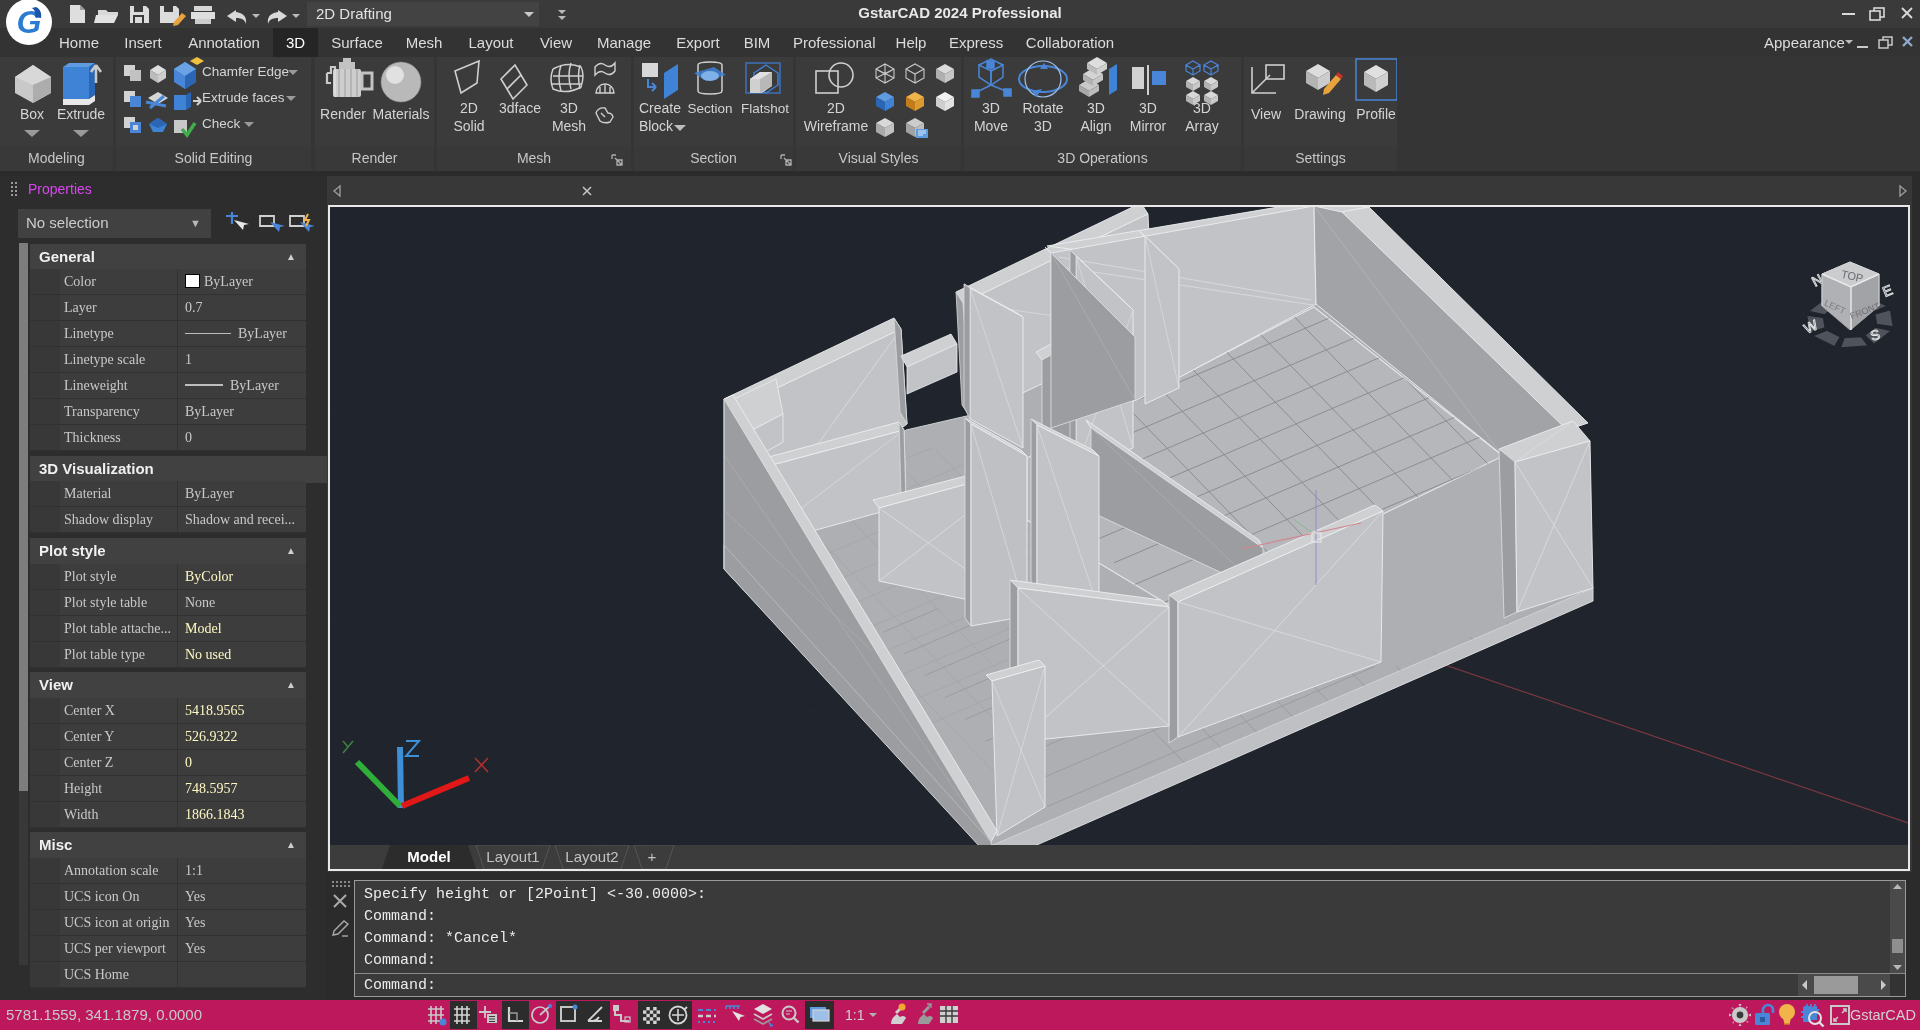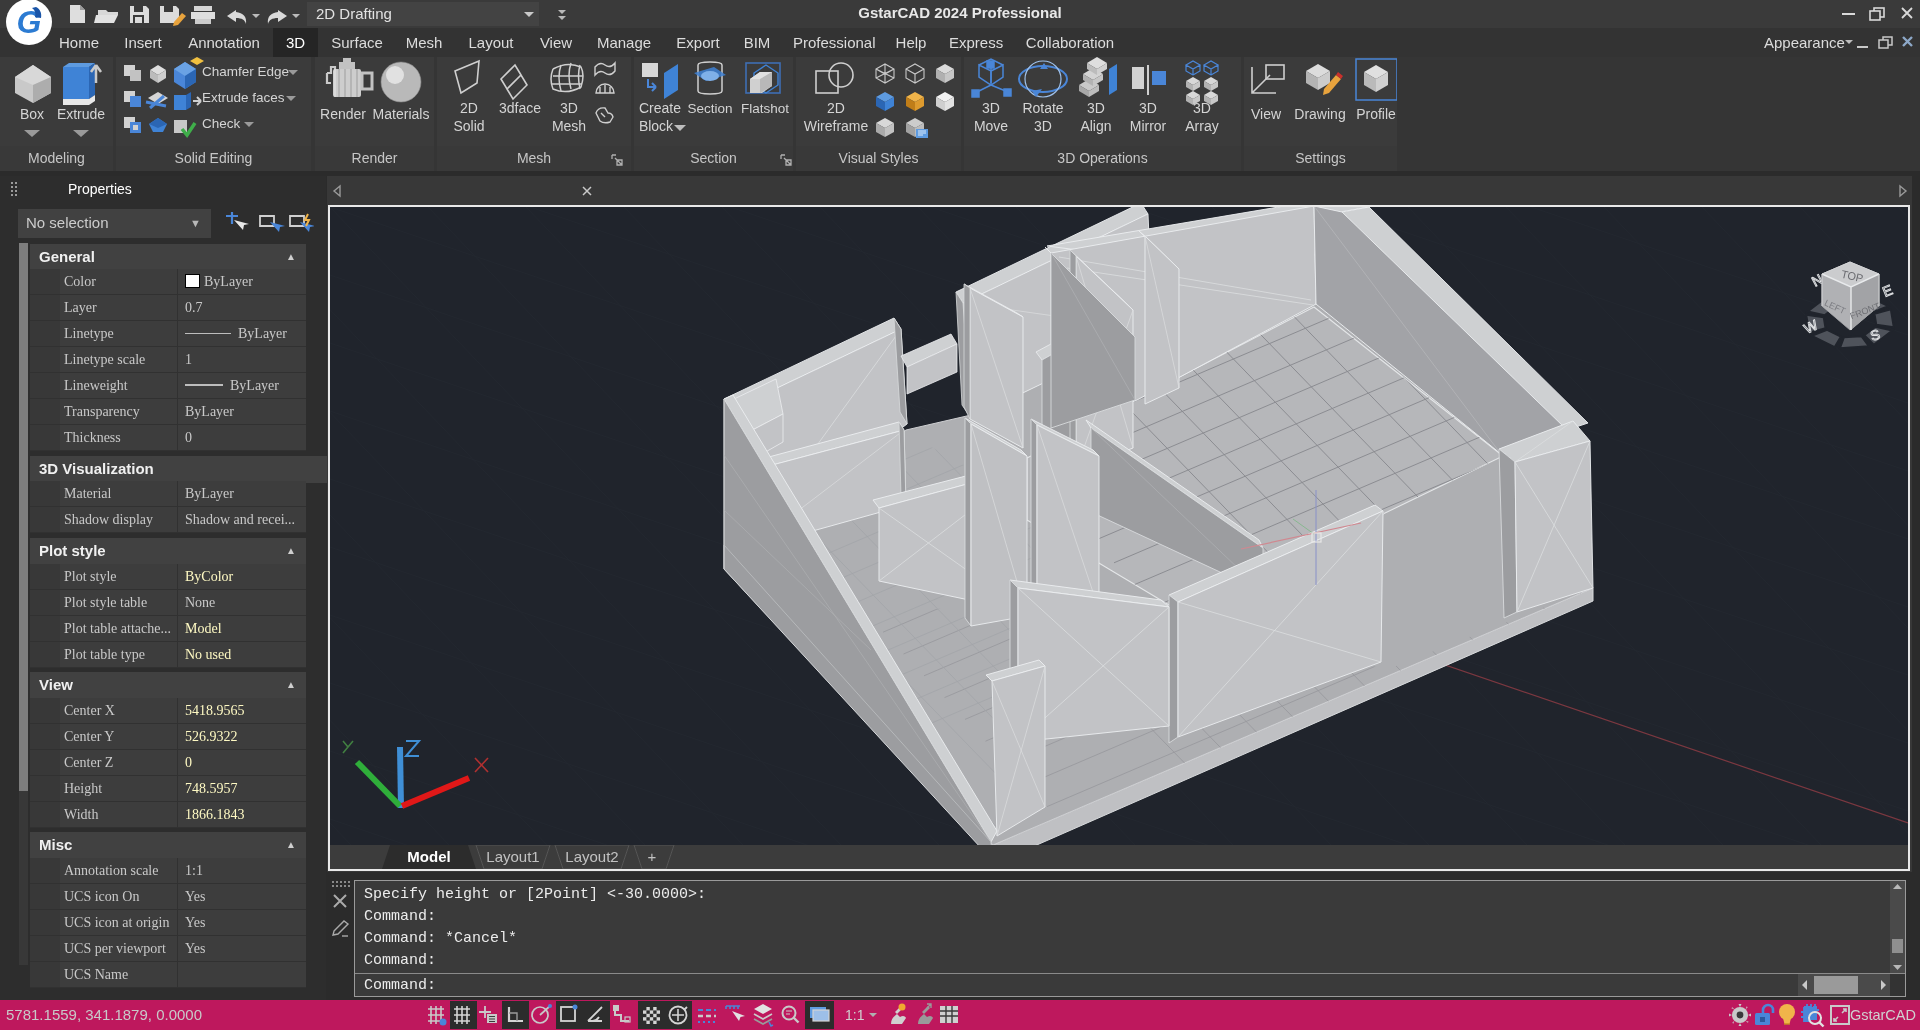--- a/index.html
+++ b/index.html
@@ -26,7 +26,7 @@
 
 
 #palette { position:absolute; left:0; top:176px; width:326px; height:824px; background:#2d2d2d; }
-#palhead { position:absolute; left:0; top:0; width:326px; height:27px; color:#ffffff; font-size:14px; line-height:26px;padding-left:40px; }
+#palhead { position:absolute; left:0; top:0; width:326px; height:27px; color:#d946ef; font-size:14px; line-height:26px; }
 #noselbox { position:absolute; left:18px; top:33px; width:193px; height:29px; background:#414141; color:#cccccc;
   font-size:15px; line-height:28px; padding-left:8px; }
 .prow { position:absolute; left:30px; width:276px; height:26px;font-family:Liberation Serif, serif; }

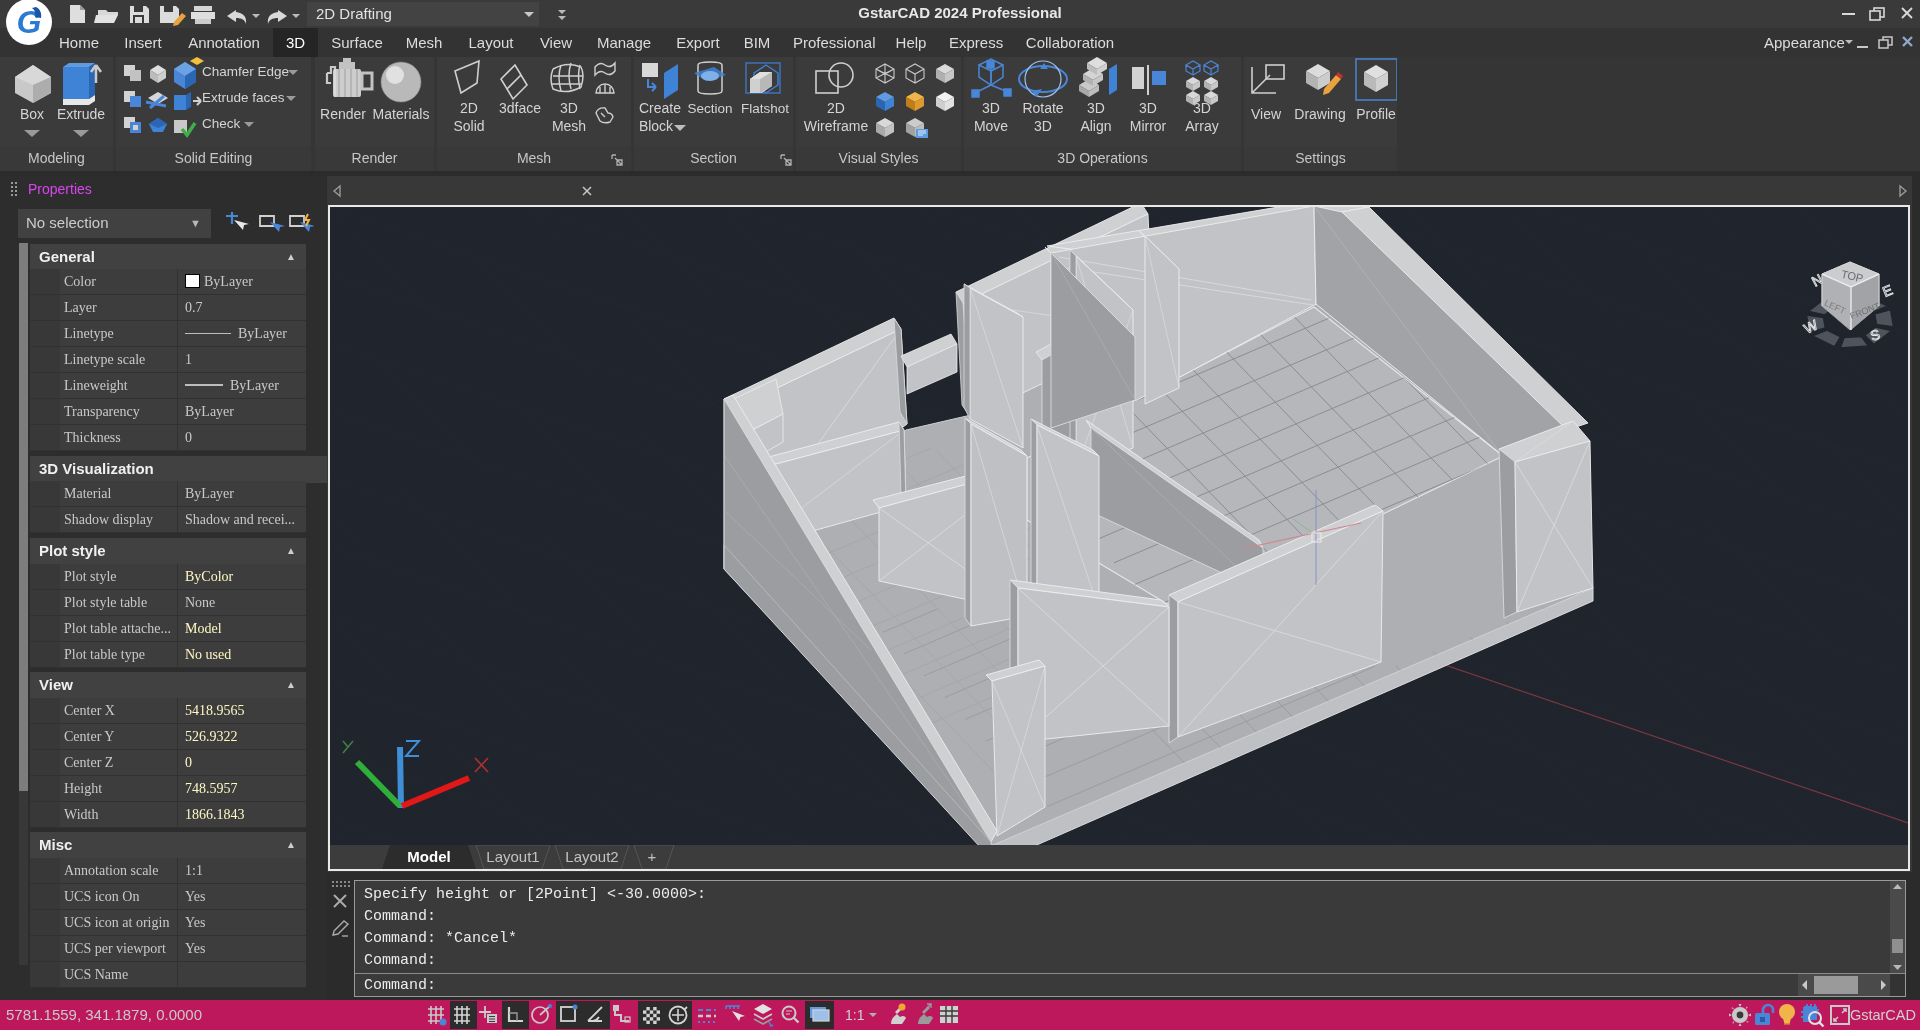--- a/index.html
+++ b/index.html
@@ -555,7 +555,7 @@
       </div>
     <div class="prow" style="top:786px">
         <div class="pgut"></div>
-        <div class="plab">UCS Name</div>
+        <div class="plab">UCS Home</div>
         <div class="pval"></div>
       </div>
   </div>

